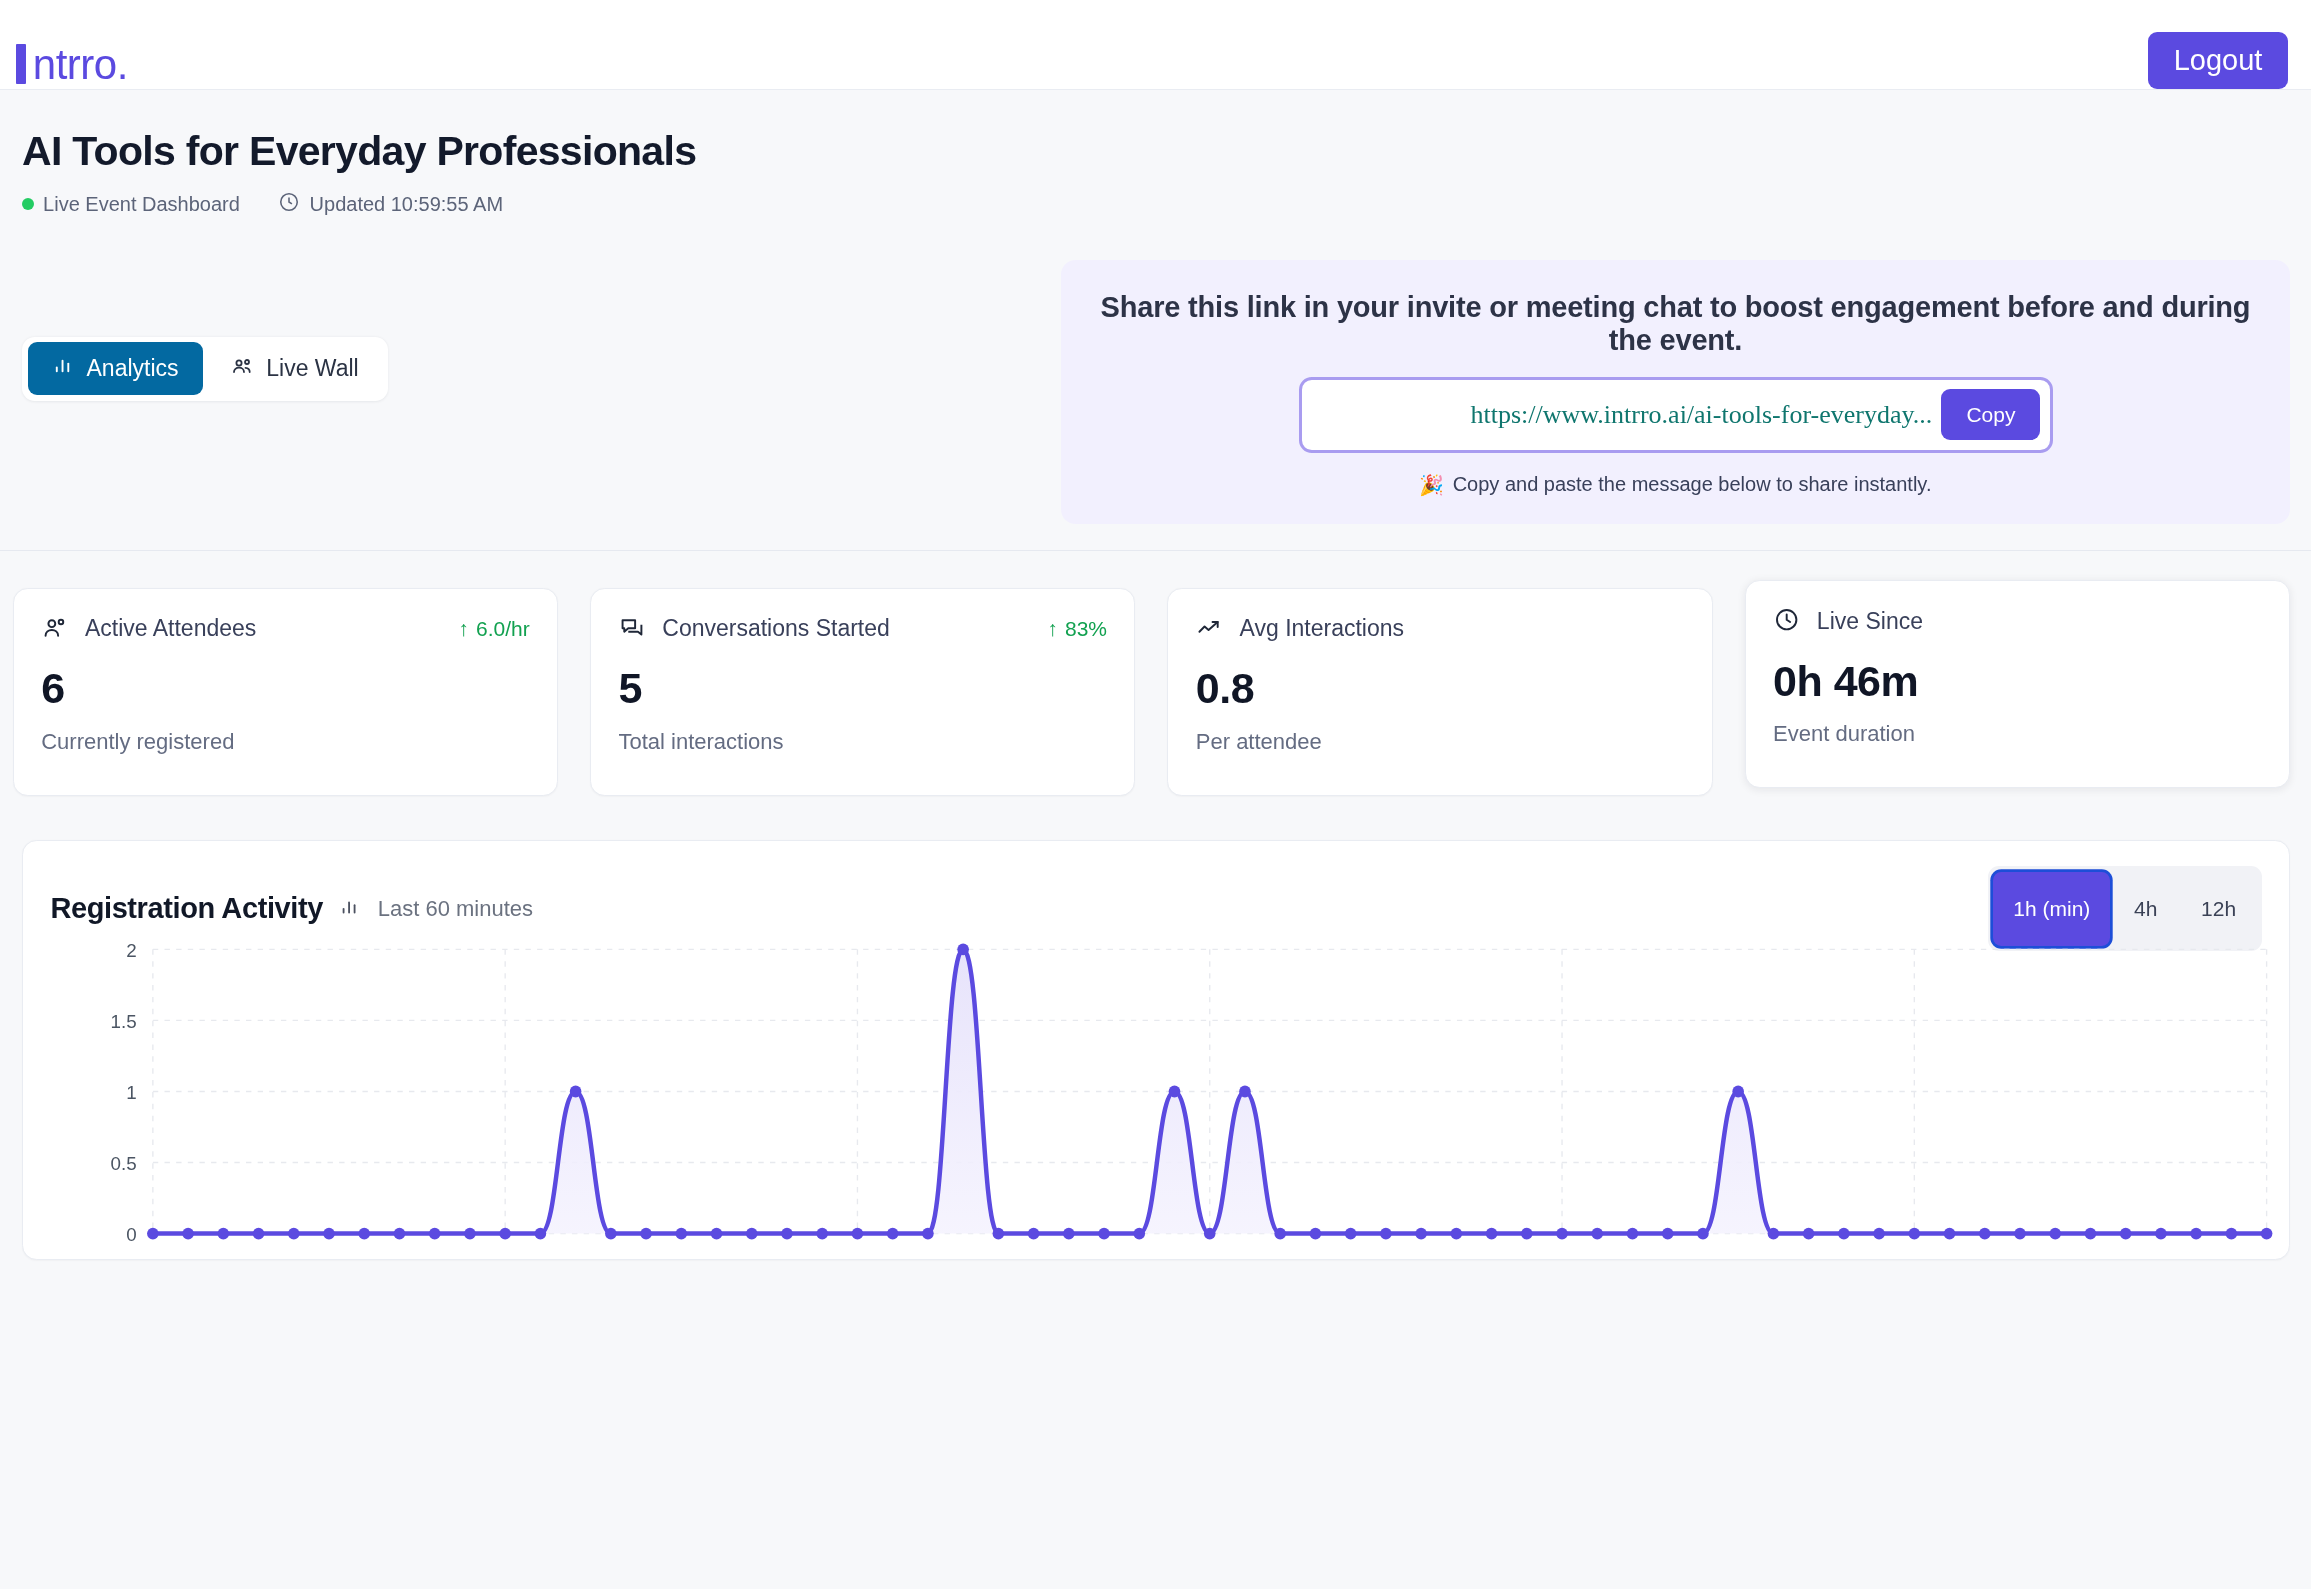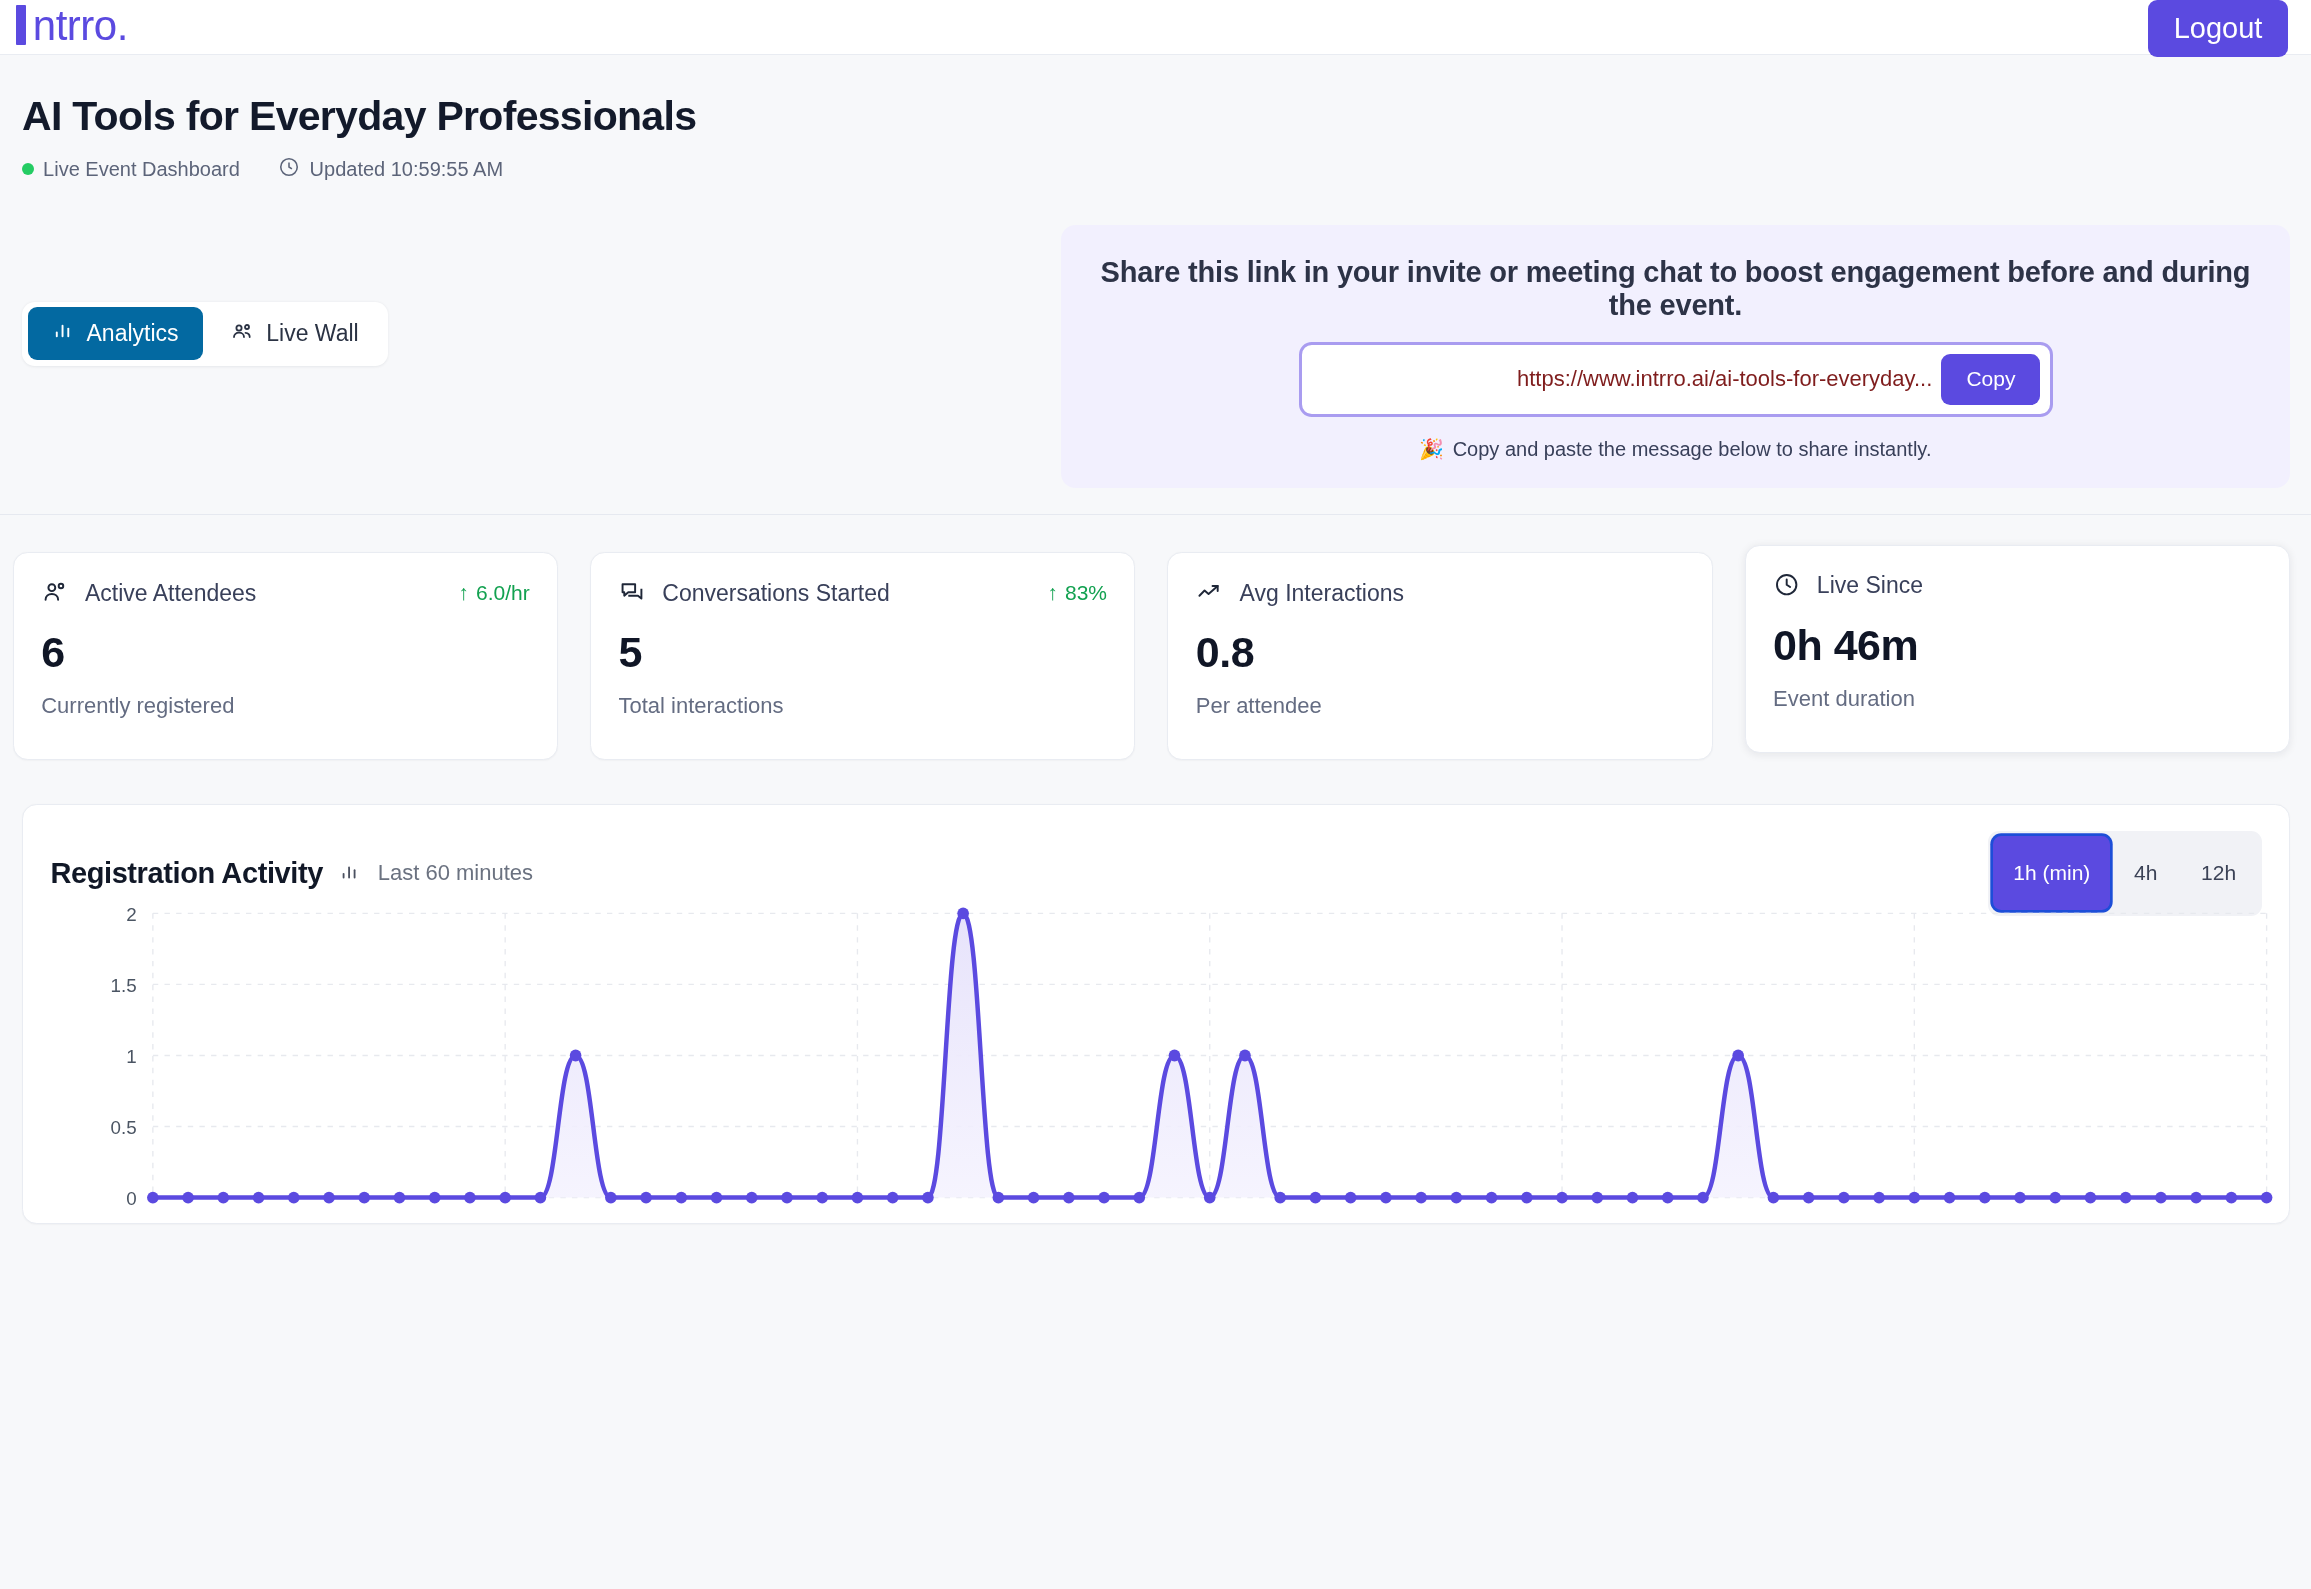--- a/index.html
+++ b/index.html
@@ -12,11 +12,11 @@
 
   
   .topbar {
-    height: 55px;
+    height: 90px;
     background: #ffffff;
     border-bottom: 0.9px solid #e9ecf2;
     display: flex;
-    align-items: flex-start;
+    align-items: flex-end;
     justify-content: space-between;
     padding: 0 24px 0 16.4px;
   }

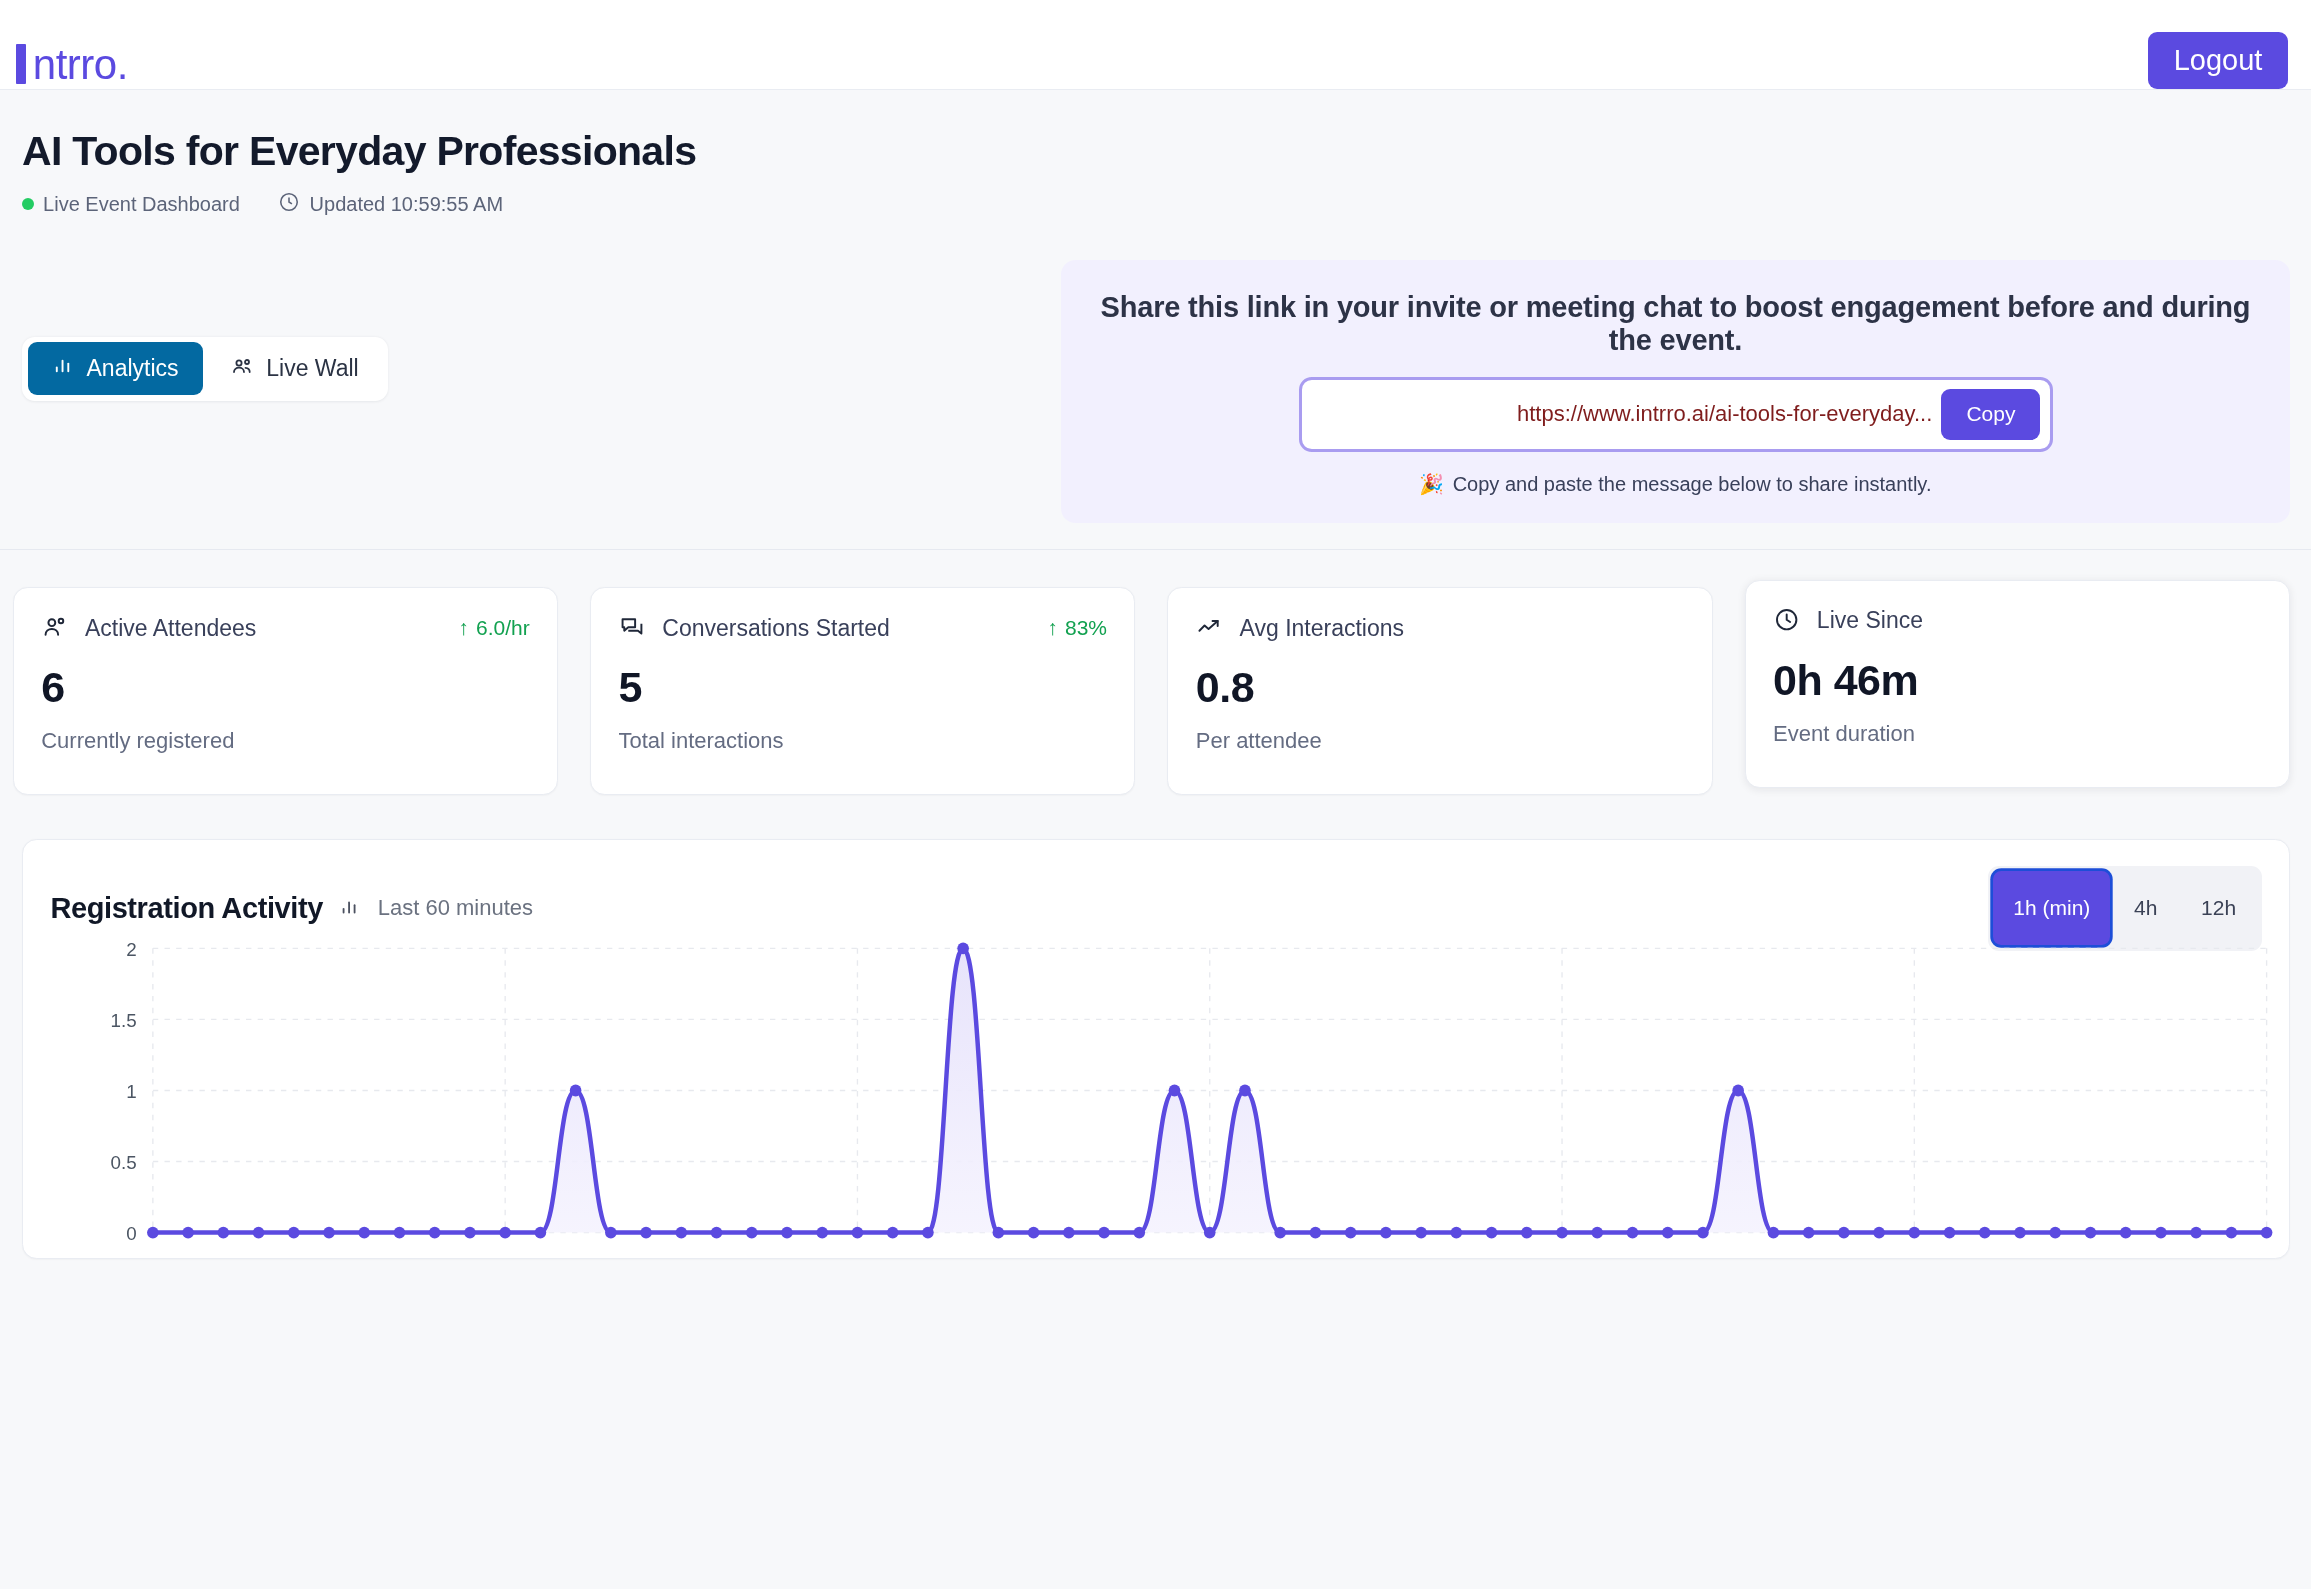--- a/index.html
+++ b/index.html
@@ -138,11 +138,11 @@
     flex: 1;
     border: none;
     outline: none;
-    font-size: 22px;
-    color: #7f1d1d;
+    font-size: 26px;
+    color: #0f766e;
     padding: 11px 9.1px 11px 12.8px;
     background: transparent;
-    font-family: Liberation Sans, sans-serif;
+    font-family: Liberation Serif, serif;
     text-align: right;
   }
   .copy-btn {

